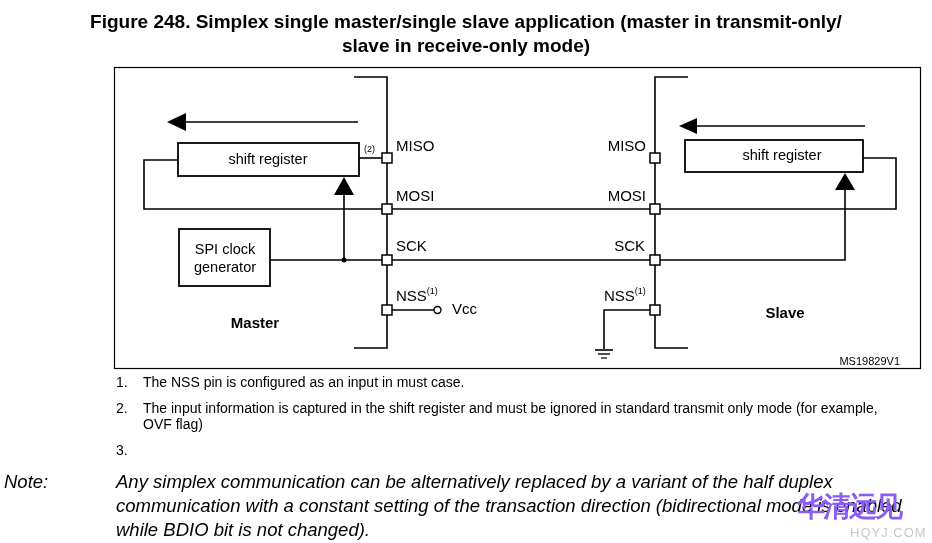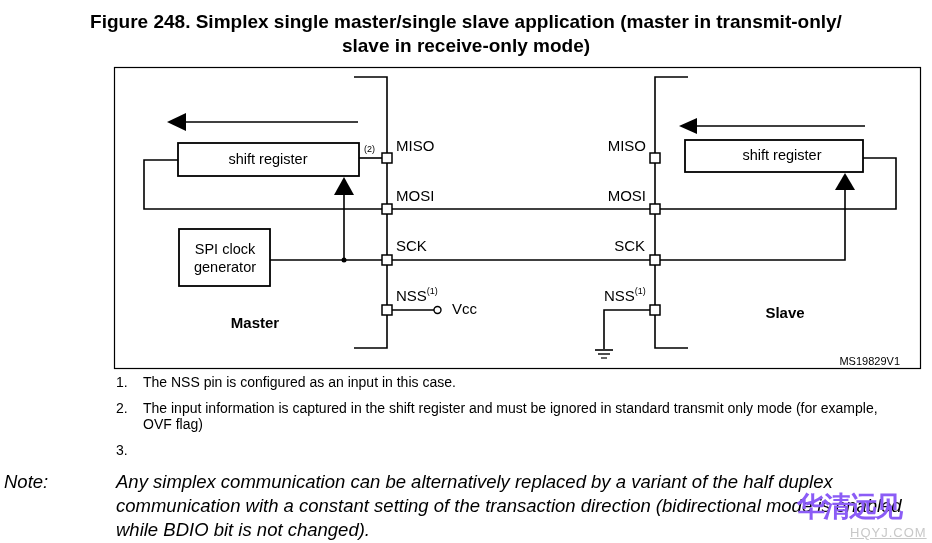--- a/index.html
+++ b/index.html
@@ -117,7 +117,7 @@
 <div class="notes">
   <div class="note-item">
     <span class="num">1.</span>
-    <span>The NSS pin is configured as an input in this case.</span>
+    <span>The NSS pin is configured as an input in must case.</span>
   </div>
   <div class="note-item">
     <span class="num">2.</span>

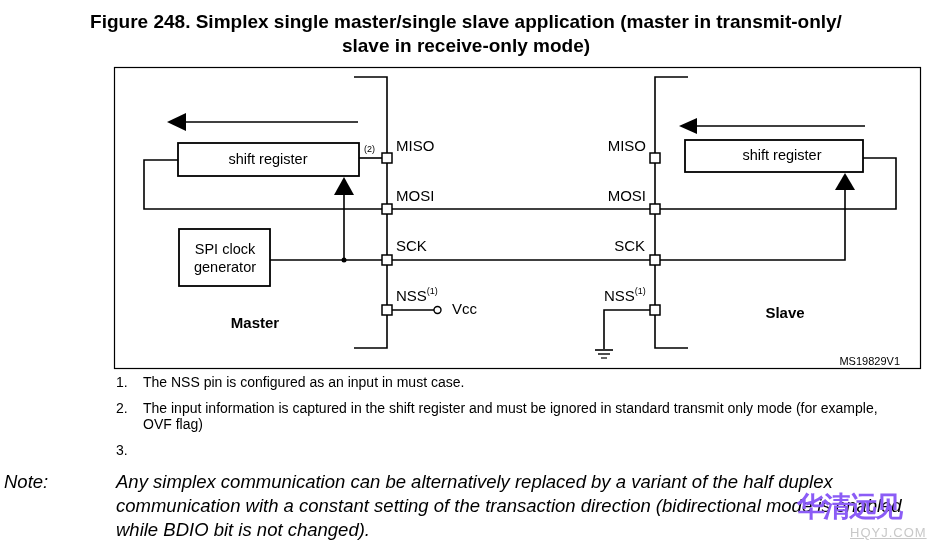--- a/index.html
+++ b/index.html
@@ -16,7 +16,7 @@
   .note-para .text { position: absolute; left: 116px; top: 0; width: 790px; }
   .watermark { position: absolute; left: 790px; top: 488px; width: 140px; height: 55px; }
   .wm-cn { position: absolute; left: 0; top: 0; font-size: 28px; font-weight: bold; color: #8b5cf6; font-style: normal; letter-spacing: -2px; font-family: "DejaVu Sans", sans-serif; margin-left: 7px; }
-  .wm-en { position: absolute; left: 60px; top: 37px; font-size: 13px; color: #c8c8c8; font-style: normal; letter-spacing: 1px; text-decoration: underline; }
+  .wm-en { position: absolute; left: 60px; top: 37px; font-size: 13px; color: #c8c8c8; font-style: normal; letter-spacing: 1px; }
 </style>
 </head>
 <body>

